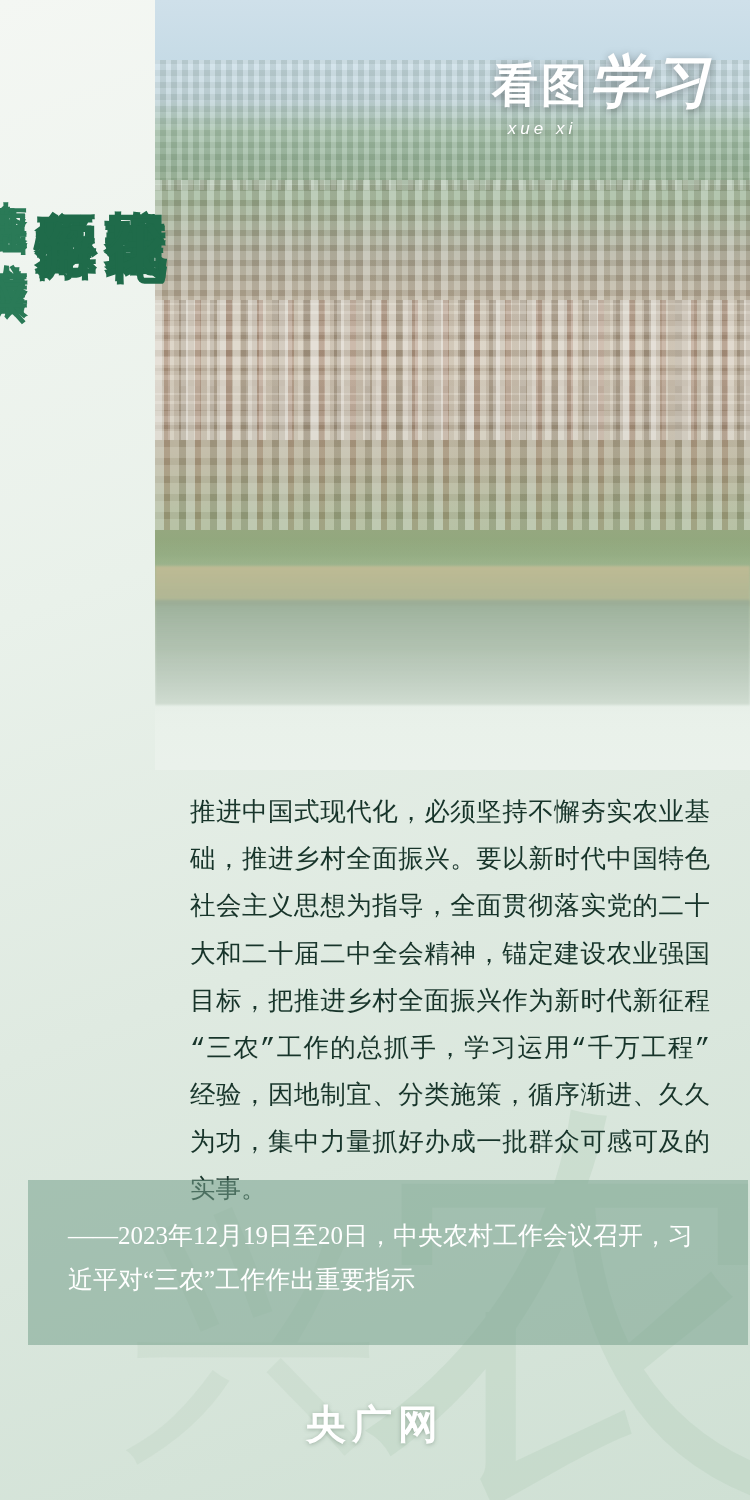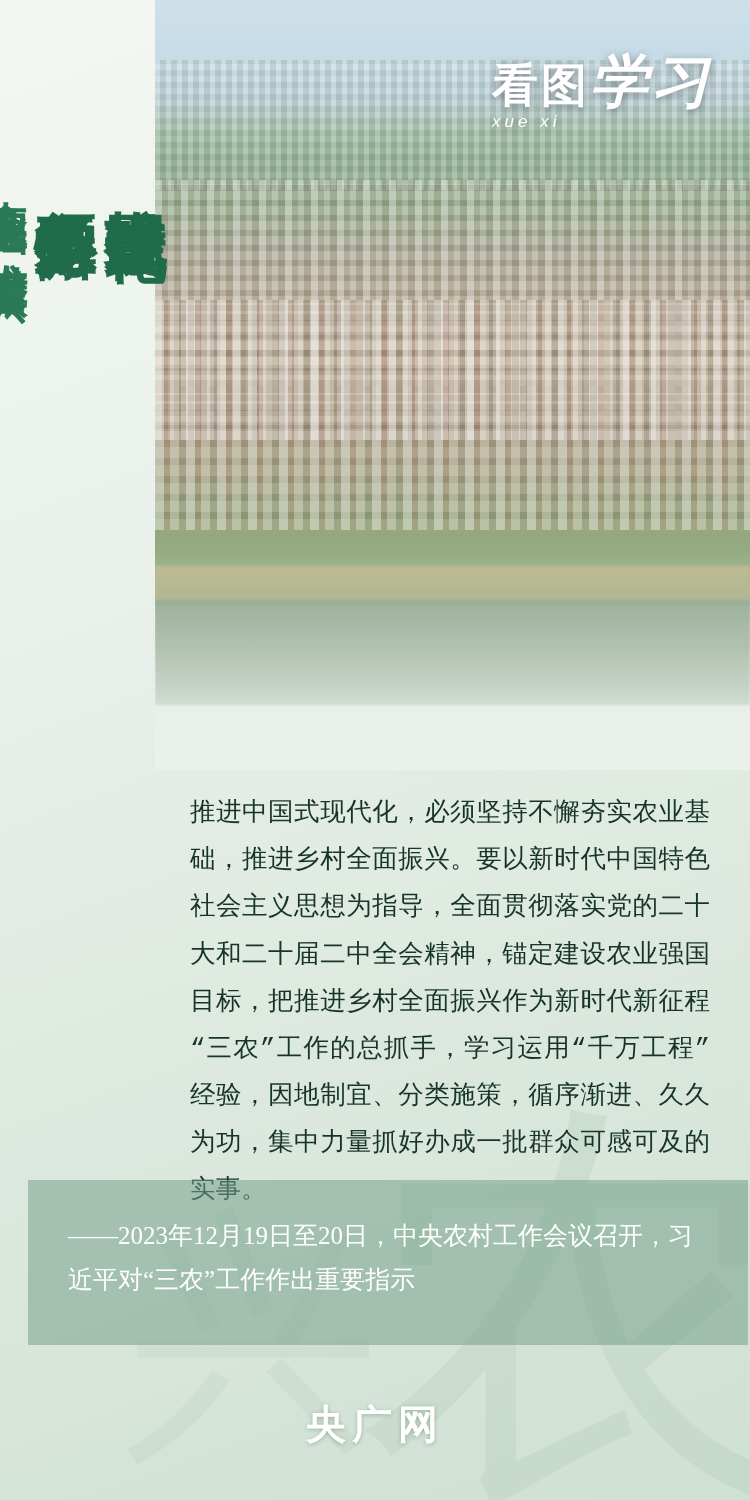--- a/index.html
+++ b/index.html
@@ -135,7 +135,7 @@
     right: 38px;
     z-index: 5;
     color: #ffffff;
-    text-align: left;
+    text-align: center;
     text-shadow: 0 2px 8px rgba(0,0,0,0.35);
   }
   .logo-main {

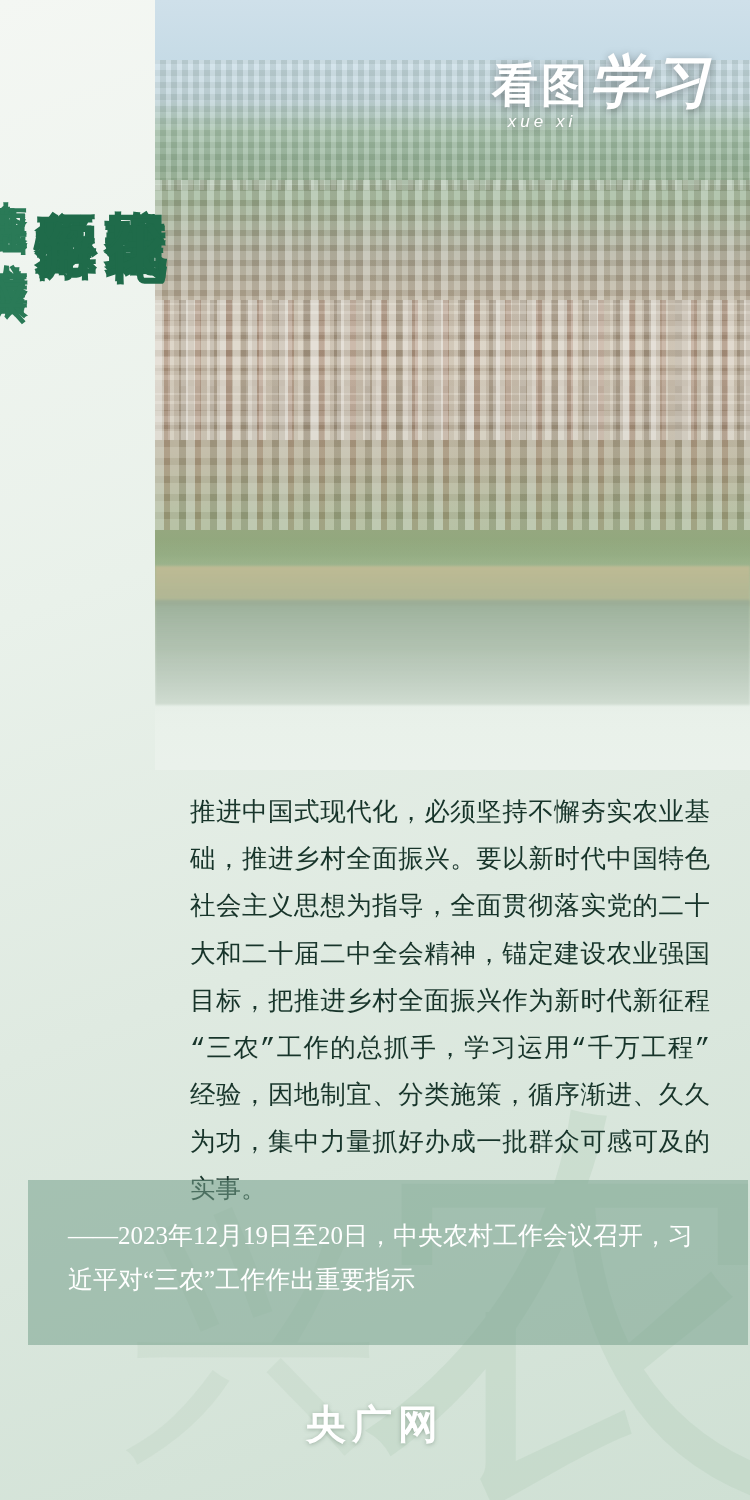--- a/index.html
+++ b/index.html
@@ -153,7 +153,7 @@
   .logo-pinyin {
     font-size: 17px;
     letter-spacing: 4px;
-    margin-top: 2px;
+    margin-top: 9px;
     font-family: "Liberation Sans", sans-serif;
     font-style: italic;
     padding-right: 120px;

